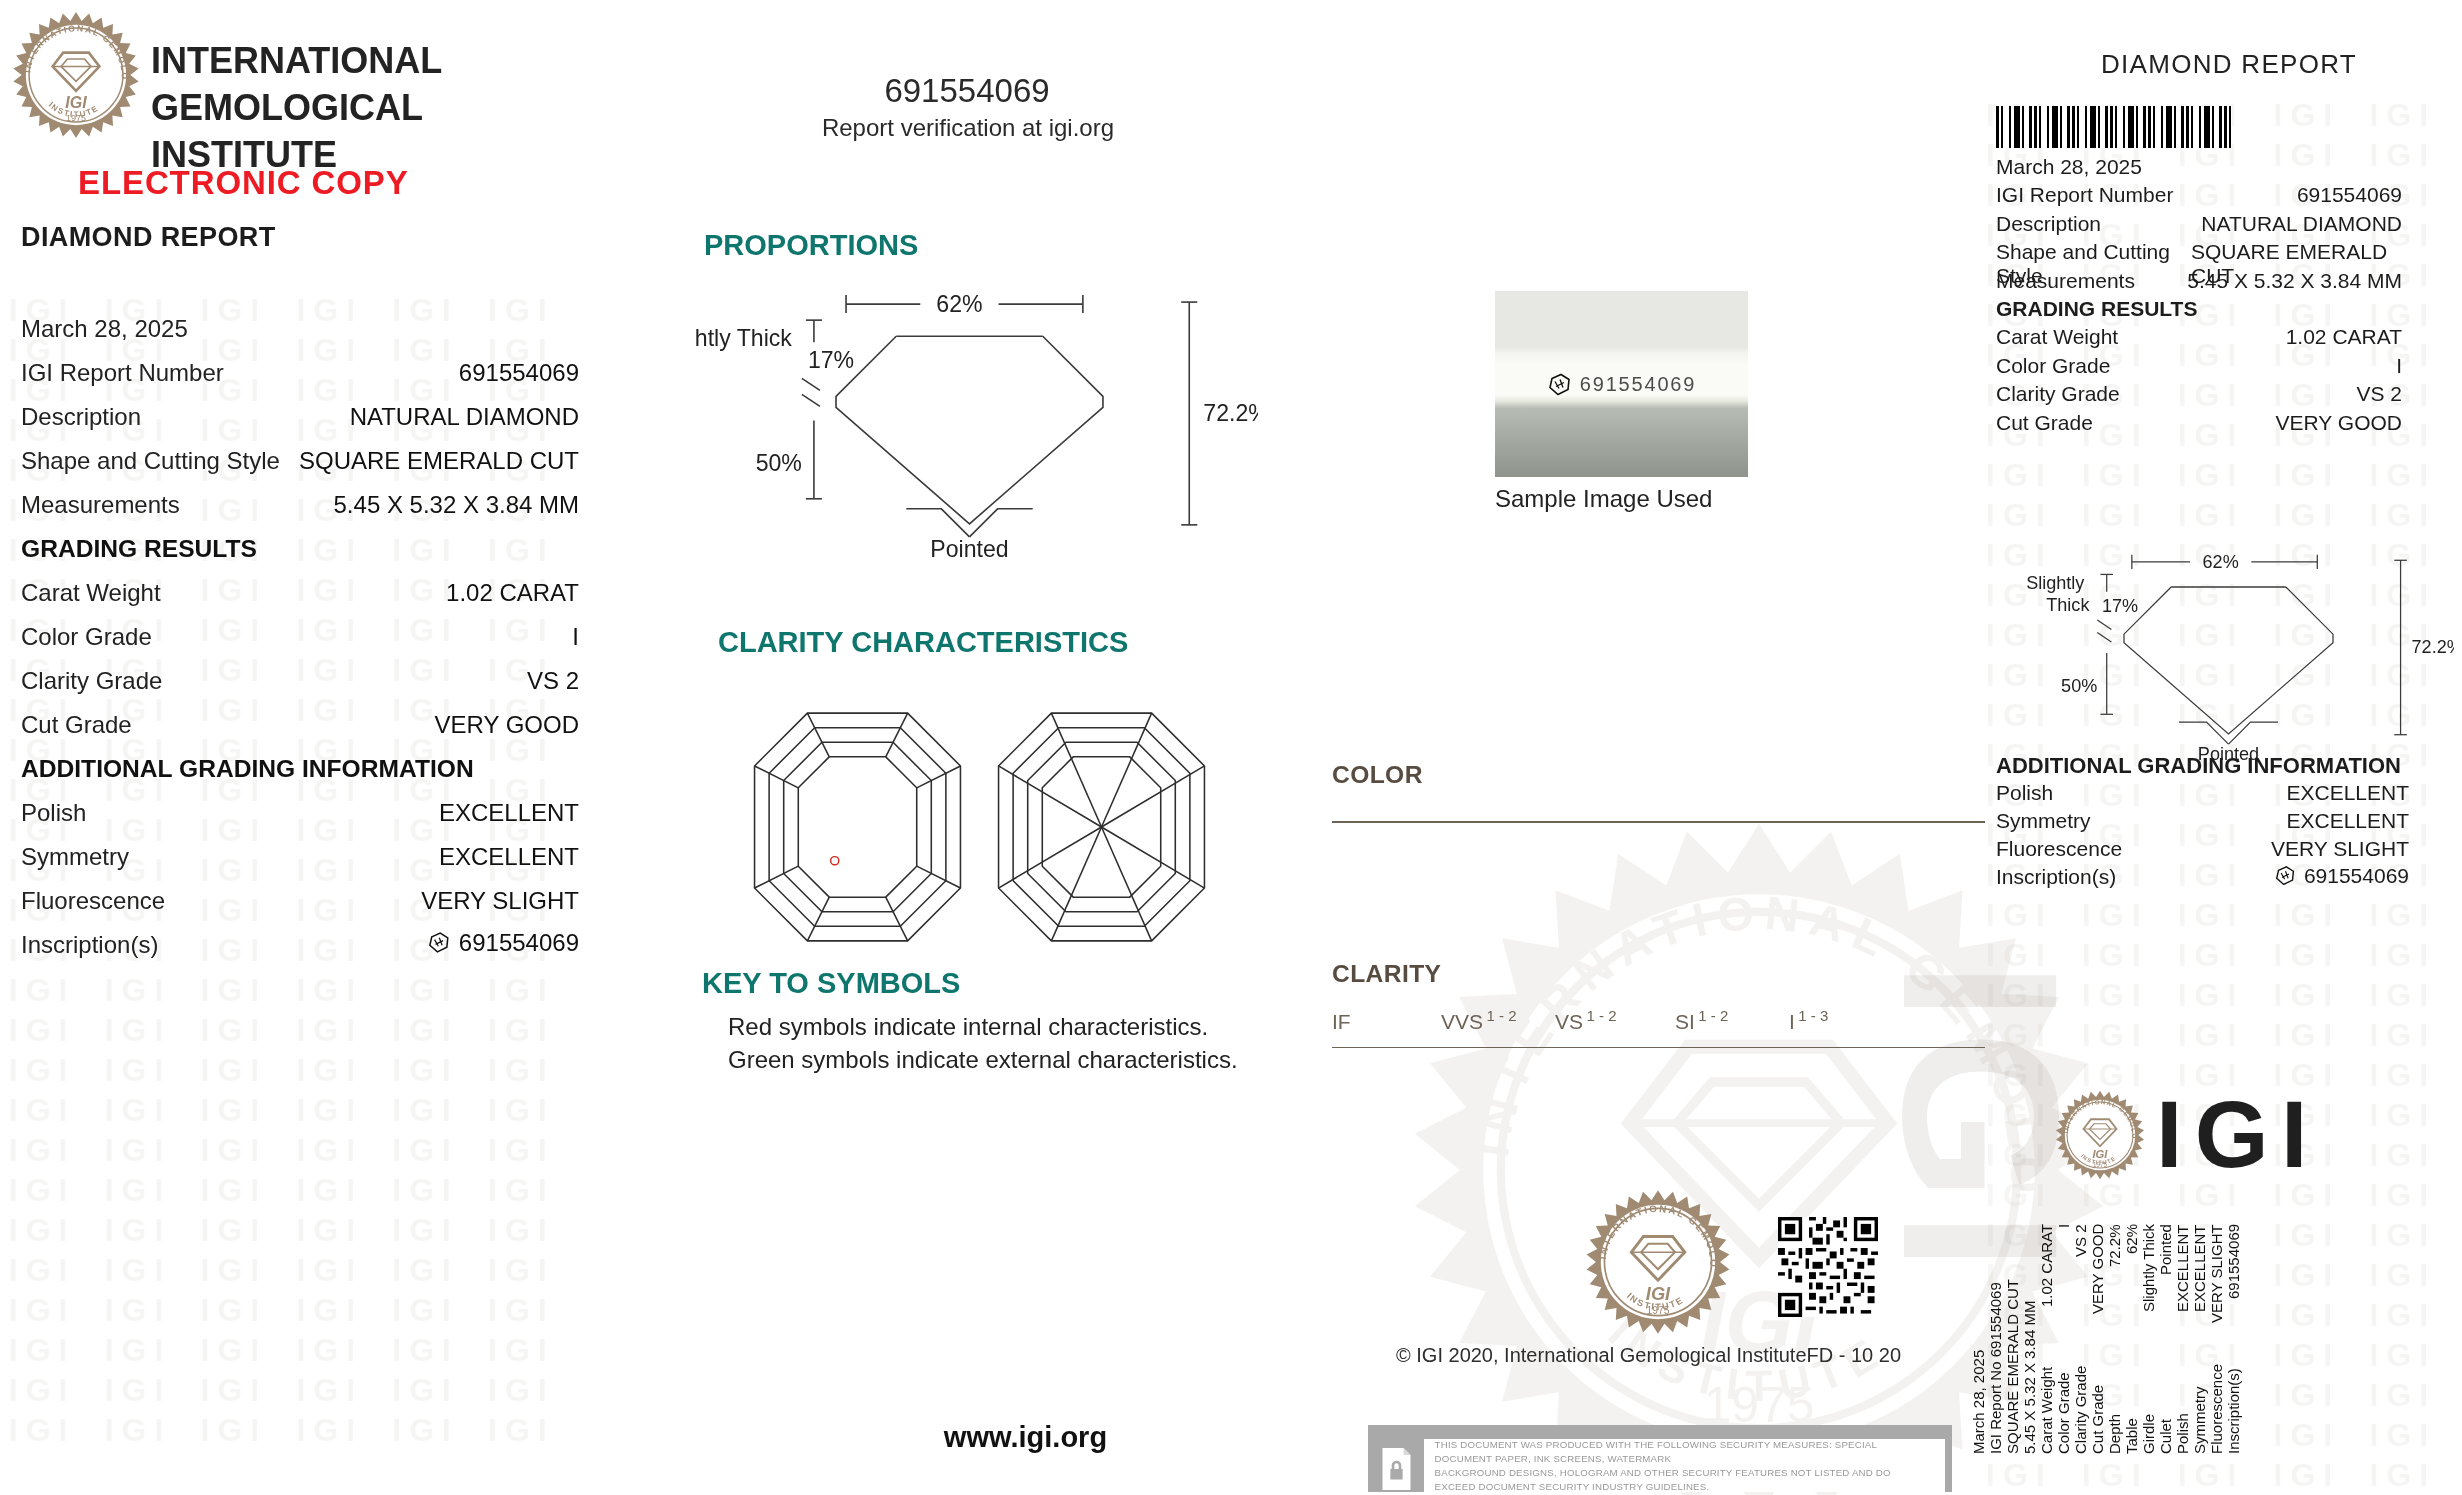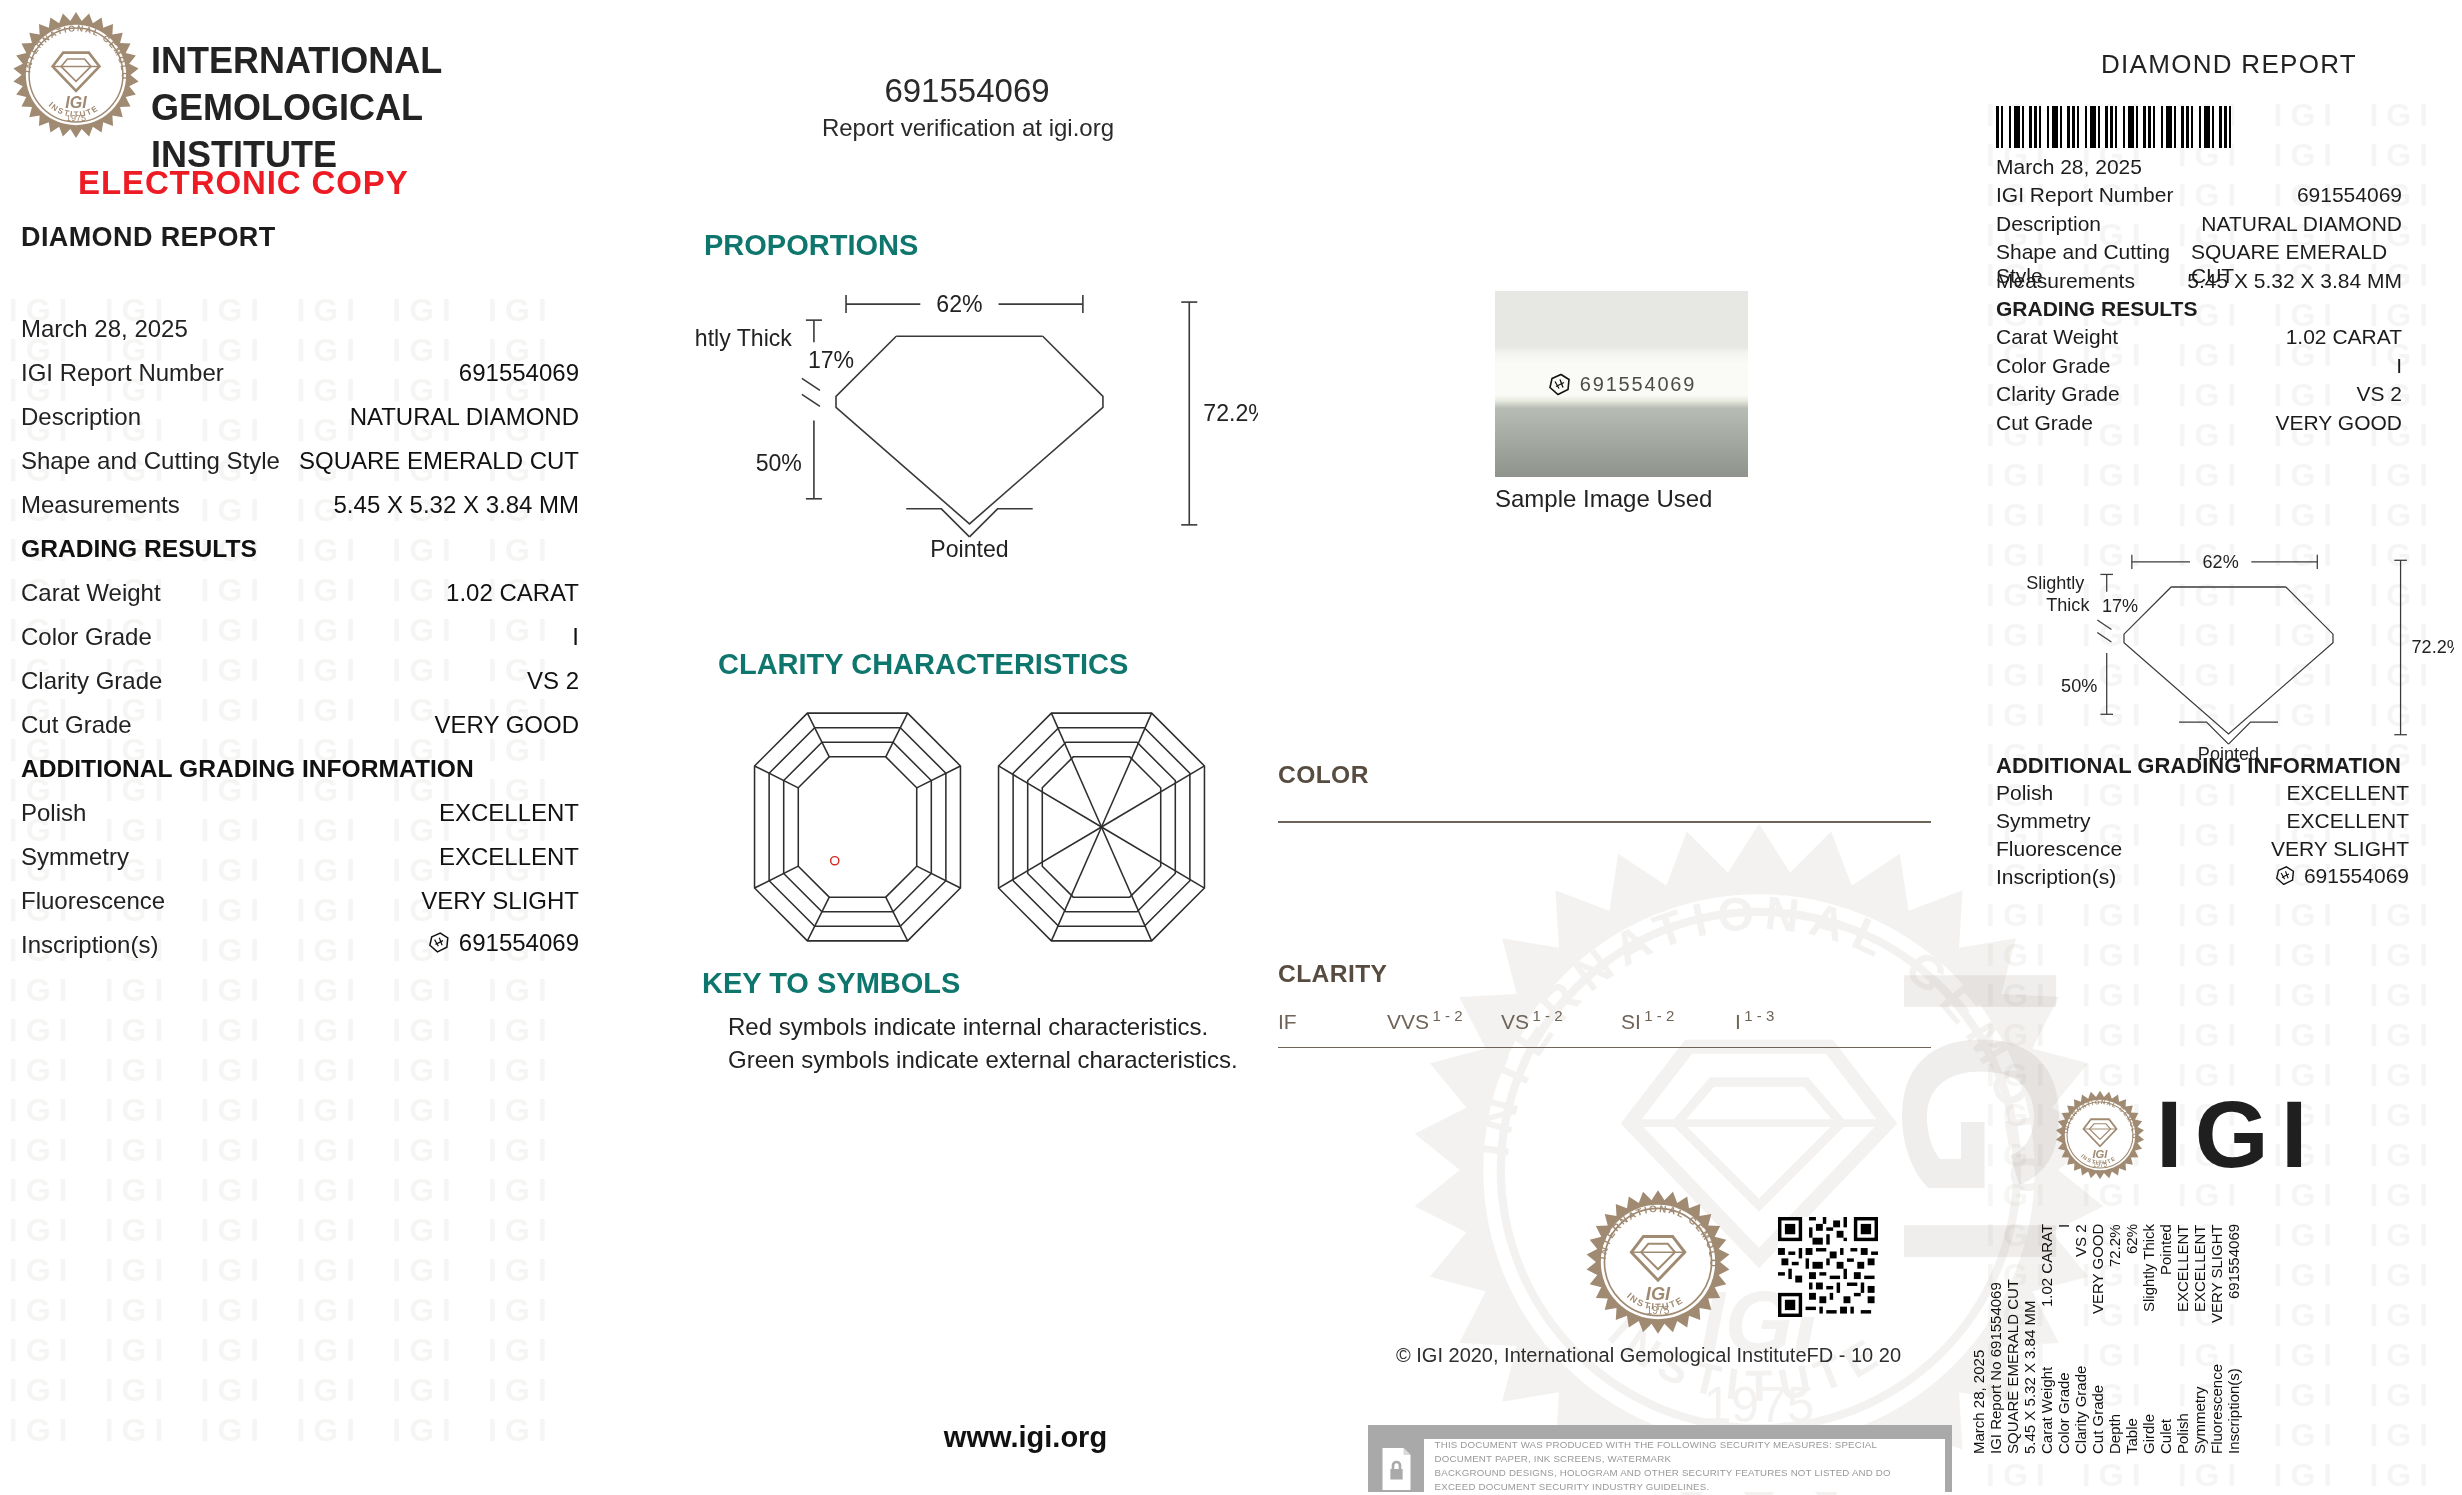--- a/index.html
+++ b/index.html
@@ -207,7 +207,7 @@
   <text x="273" y="276" text-anchor="middle">Pointed</text>
 </svg>
 
-<div class="abs sec-head" style="left:718px;top:626px;margin-top:22px;">CLARITY CHARACTERISTICS</div>
+<div class="abs sec-head" style="left:718px;top:626px;">CLARITY CHARACTERISTICS</div>
 
 <svg class="abs cdiag" style="left:743px;top:704px;" width="229" height="246" viewBox="0 0 250 270">
   <polygon points="70,10 180,10 238,68 238,202 180,260 70,260 12,202 12,68"></polygon>

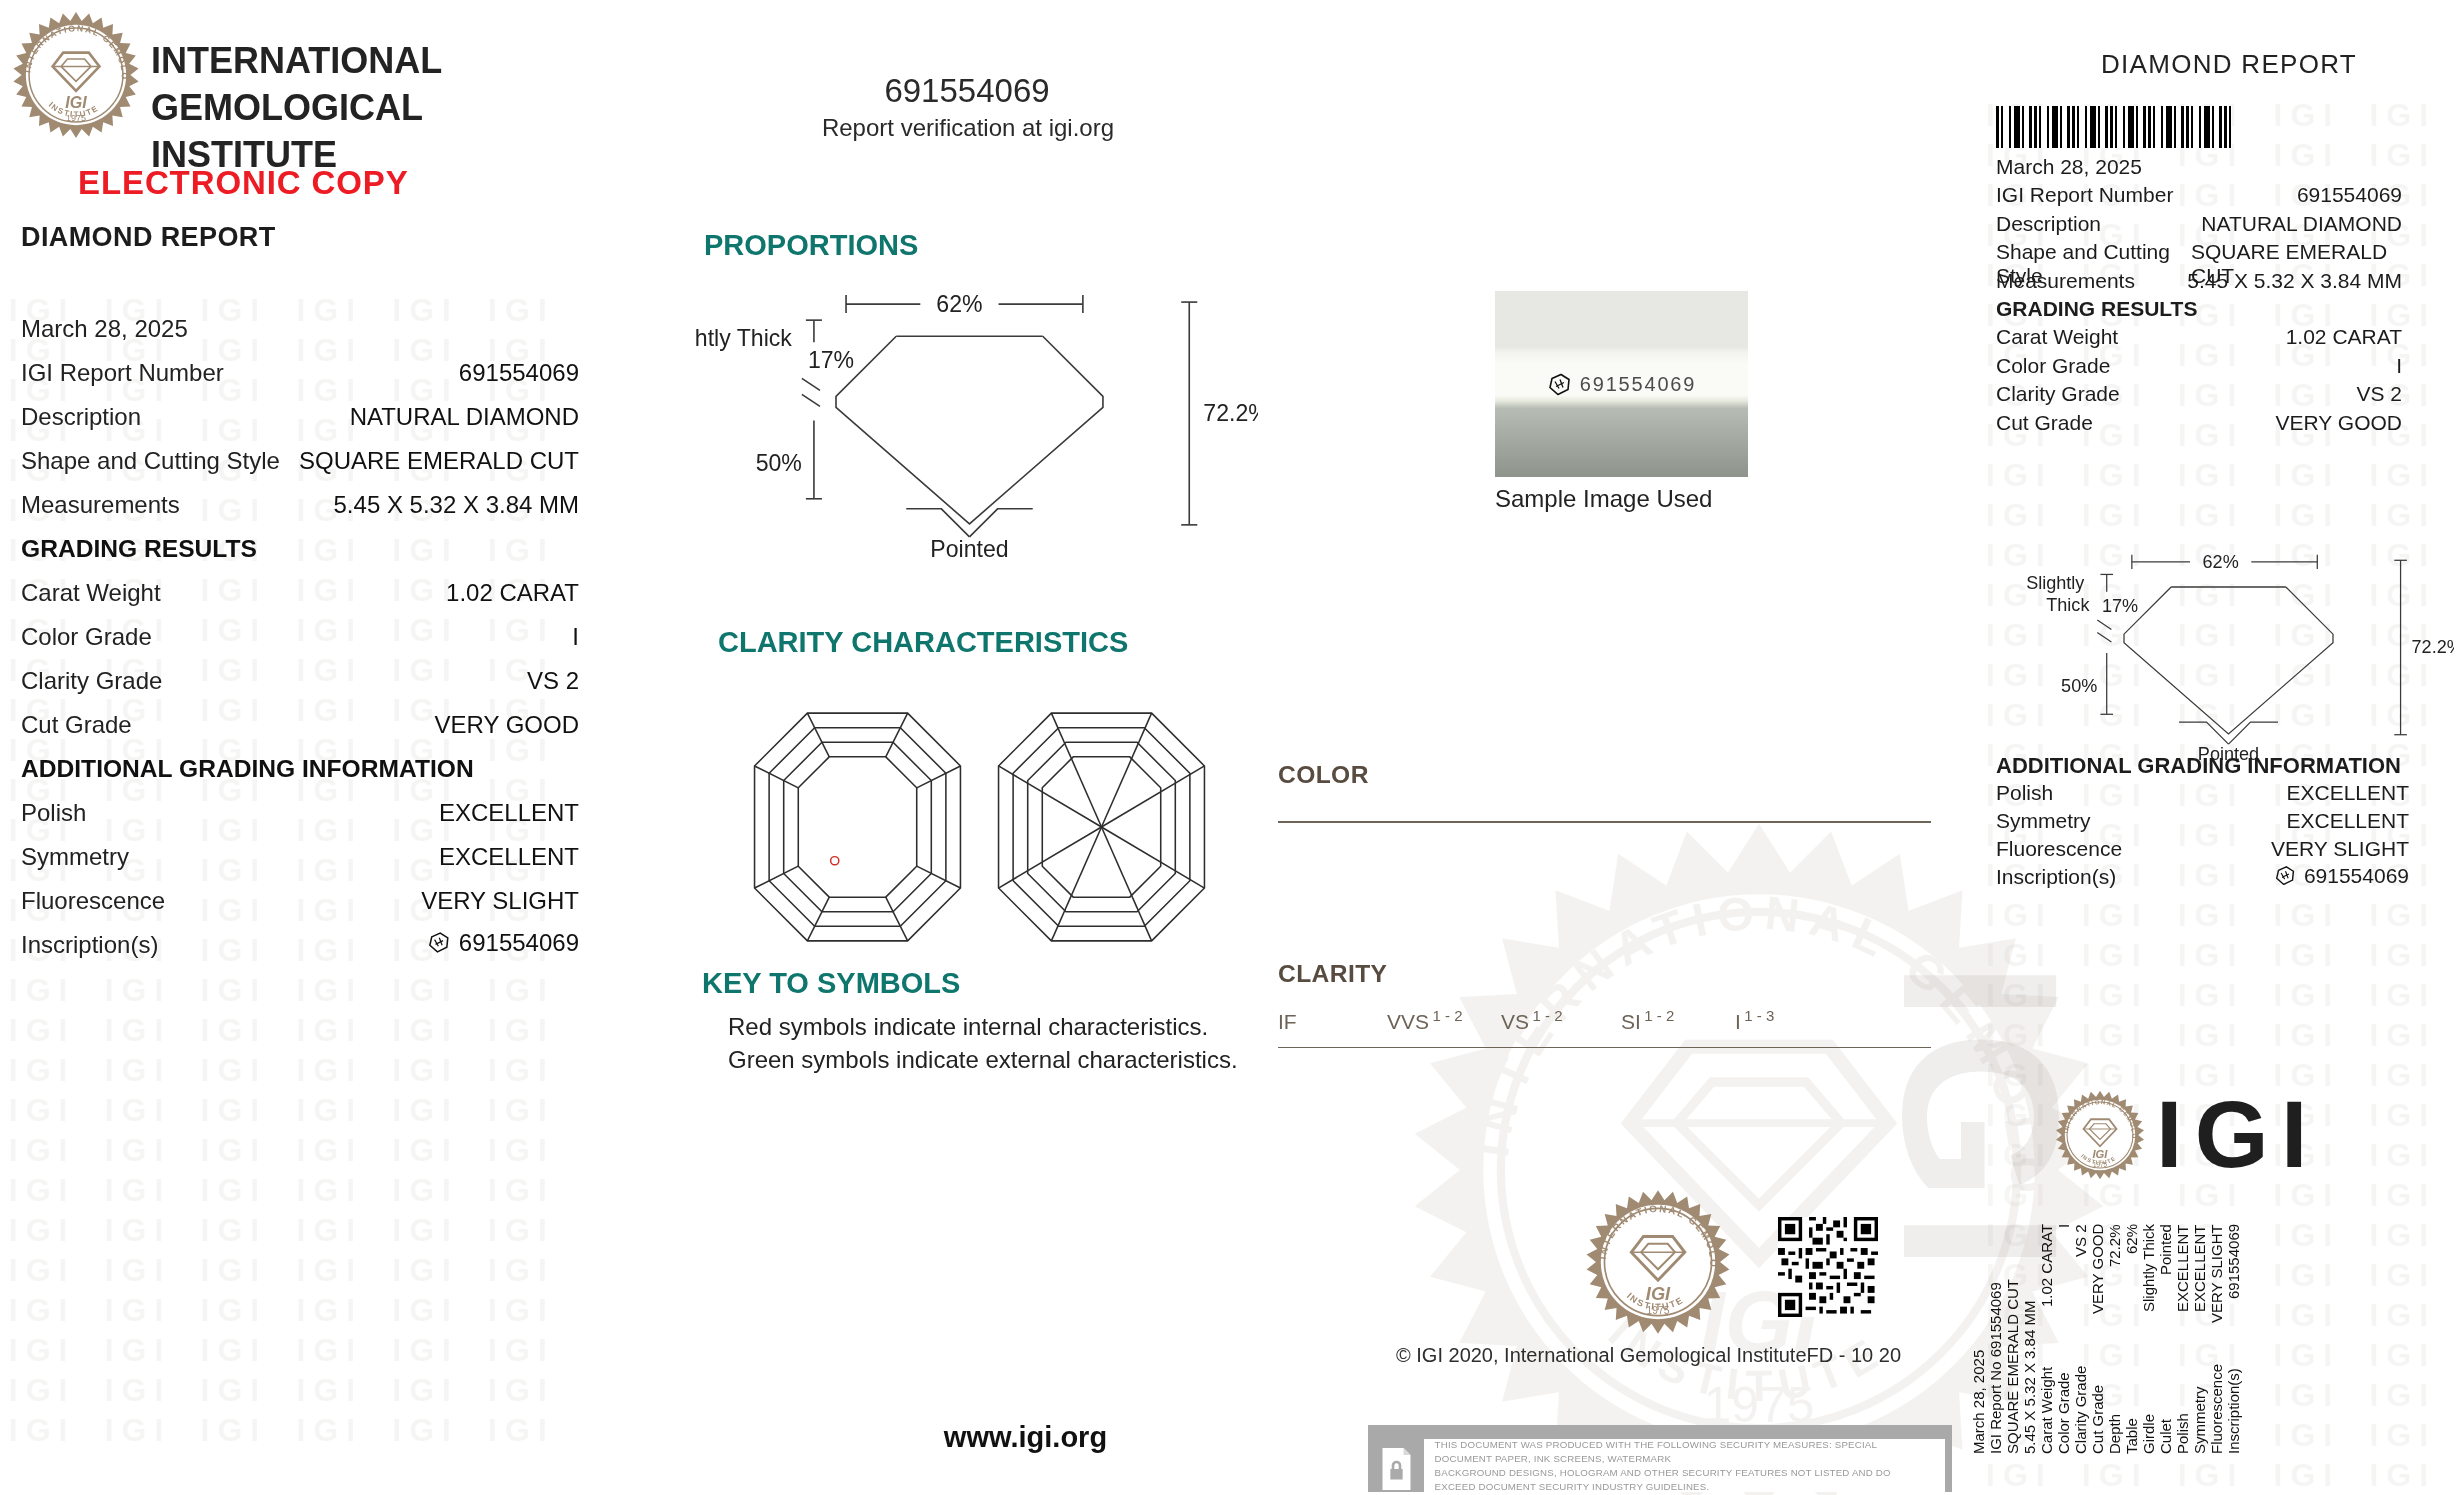--- a/index.html
+++ b/index.html
@@ -33,7 +33,7 @@
   .photo-insc{position:absolute;left:0;right:0;top:44%;display:flex;justify-content:center;align-items:center;
      gap:7px;font-size:20px;color:#4c4c4c;letter-spacing:1.8px;}
   .photo-cap{left:1495px;top:485px;width:253px;text-align:left;font-size:24px;color:#222;}
-  .scale{left:1278px;width:653px;}
+  .scale{left:1332px;width:653px;}
   .scale-head{font-size:24.6px;font-weight:bold;color:#584c40;letter-spacing:0.4px;}
   .scale-grid{display:grid;margin-top:19.3px;color:#6e6357;font-size:21px;}
   .color-grid{grid-template-columns:repeat(5,108px) 1fr;}

